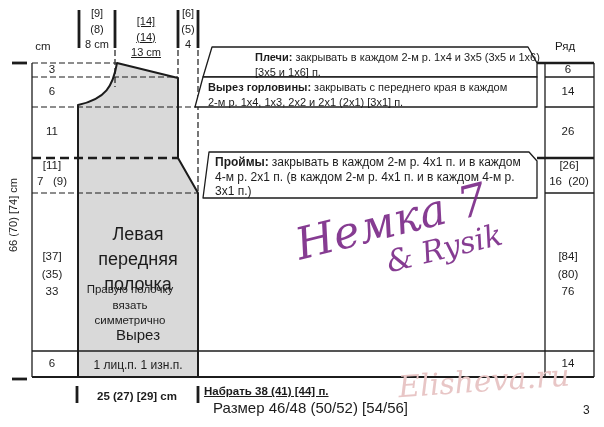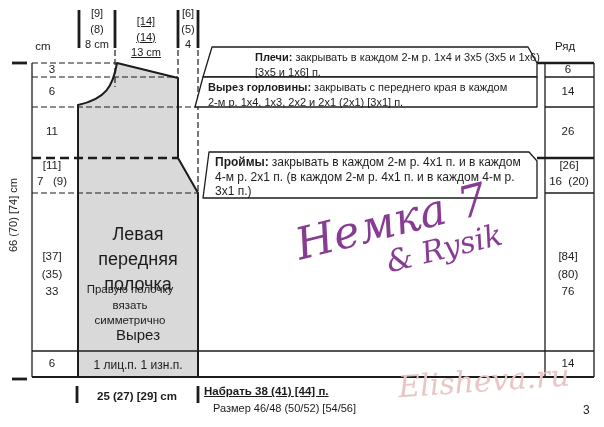--- a/index.html
+++ b/index.html
@@ -140,7 +140,7 @@
 
   <div class="t c" style="left:87px;top:389px;width:100px;font-size:11.5px;font-weight:bold;">25 (27) [29] cm</div>
   <div class="t" style="left:204px;top:384px;font-size:11.5px;font-weight:600;text-decoration:underline;">Набрать 38 (41) [44] п.</div>
-  <div class="t" style="left:213px;top:399px;font-size:11px;line-height:18px;">Размер 46/48 (50/52) [54/56]</div>
+  <div class="t" style="left:213px;top:399px;font-size:15px;line-height:18px;">Размер 46/48 (50/52) [54/56]</div>
   <div class="t" style="left:583px;top:403px;font-size:12px;">3</div>
 
   <div class="wm-site" style="position:absolute;left:398px;top:362px;width:210px;">Elisheva.ru</div>

